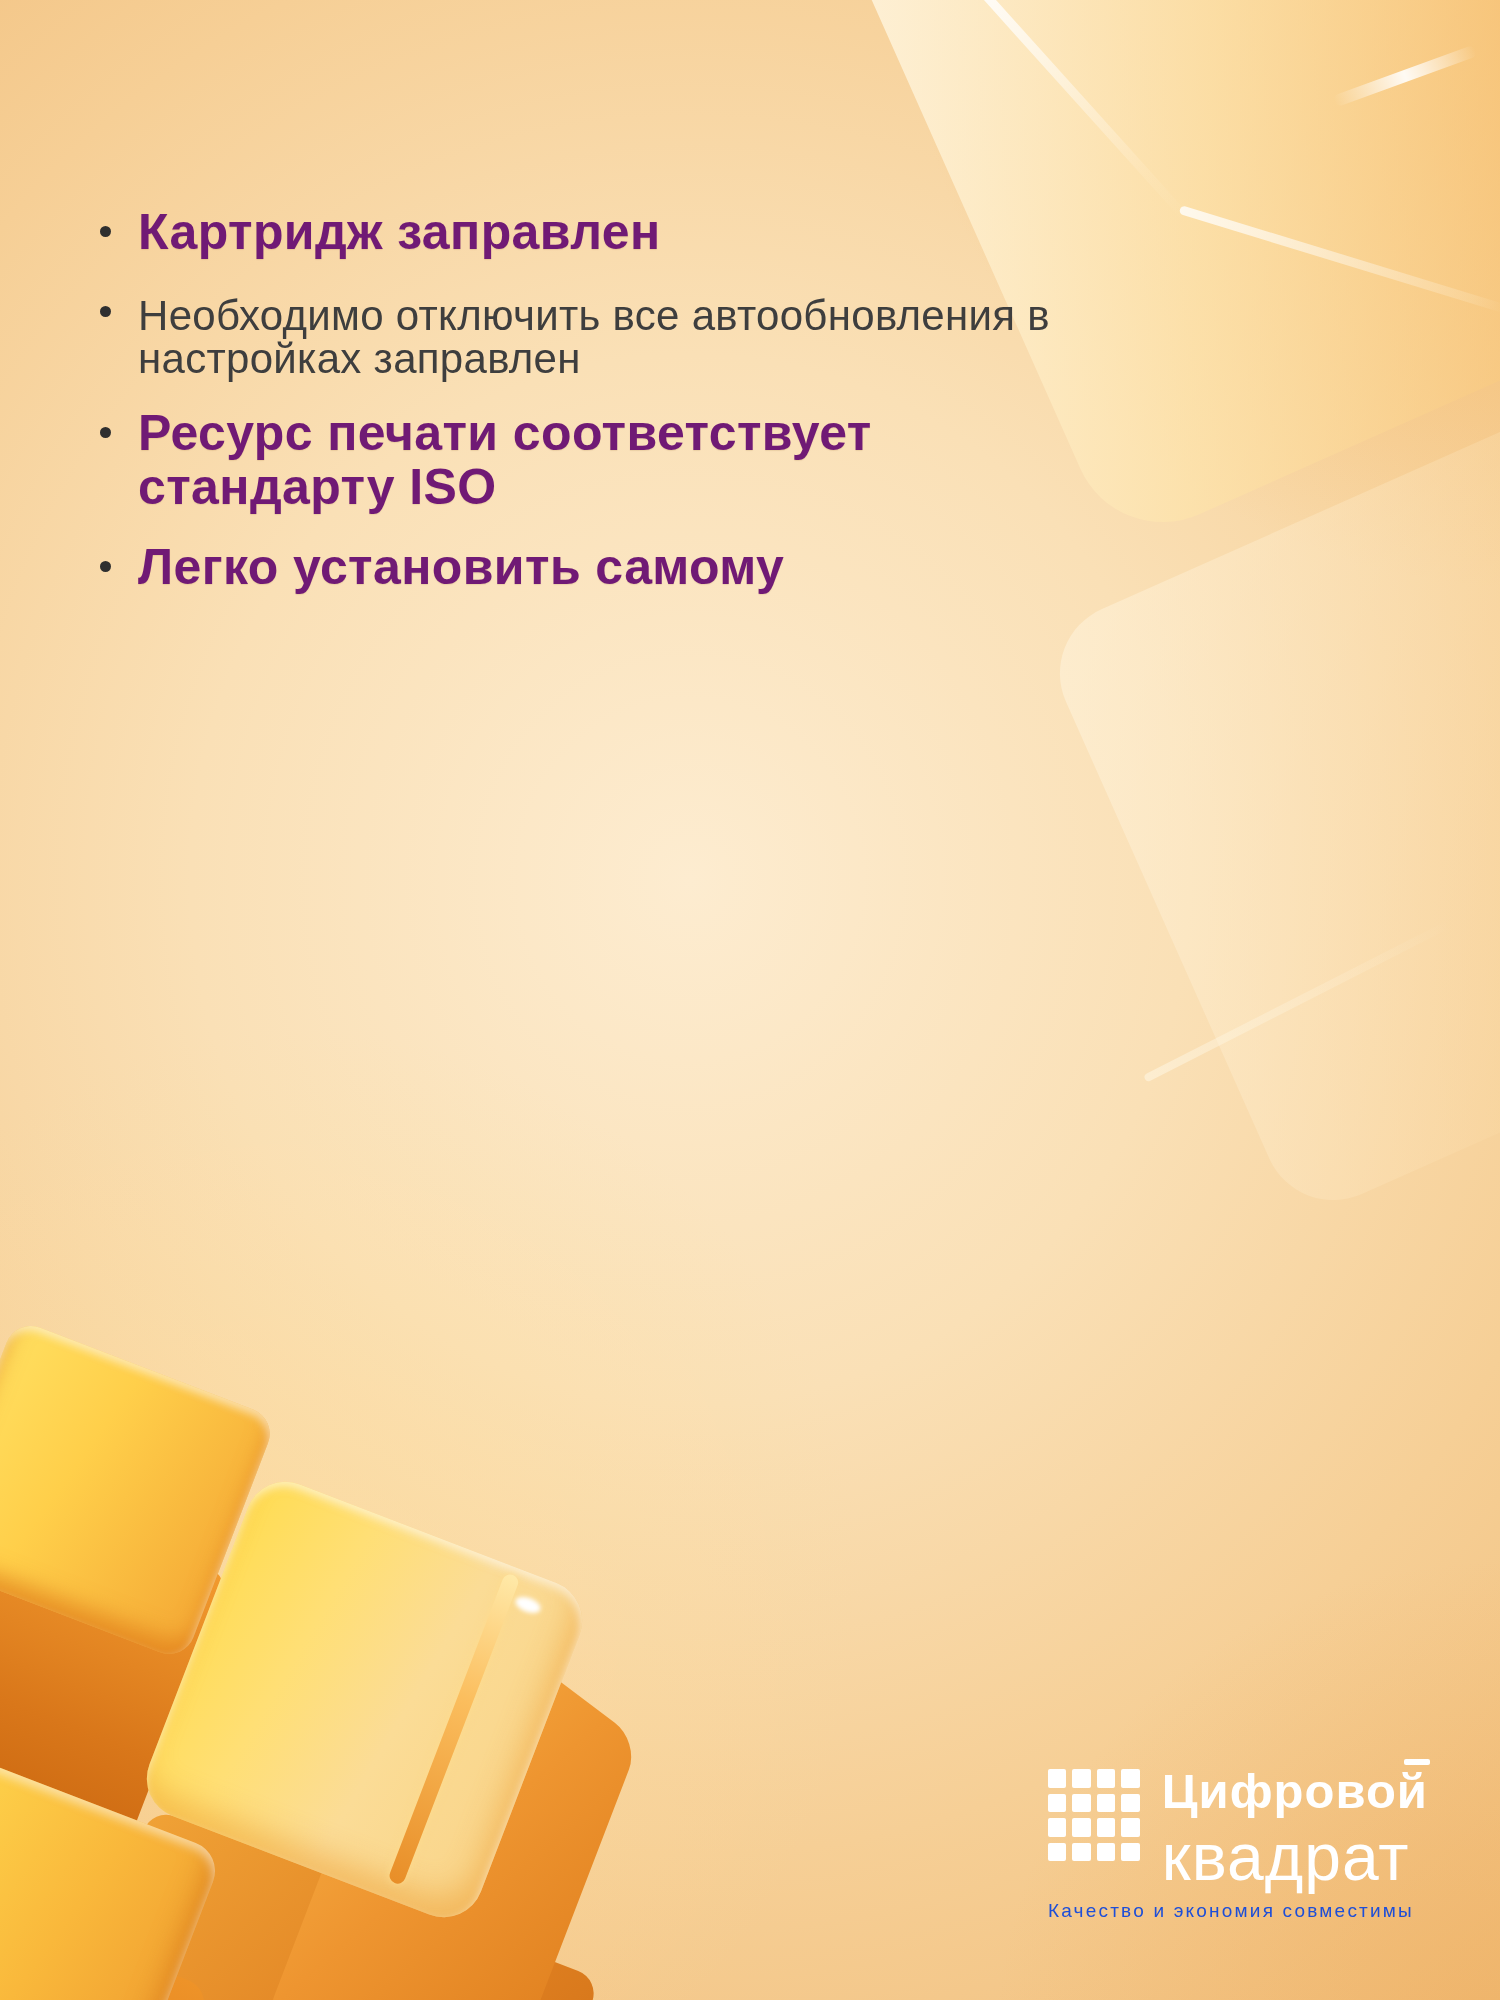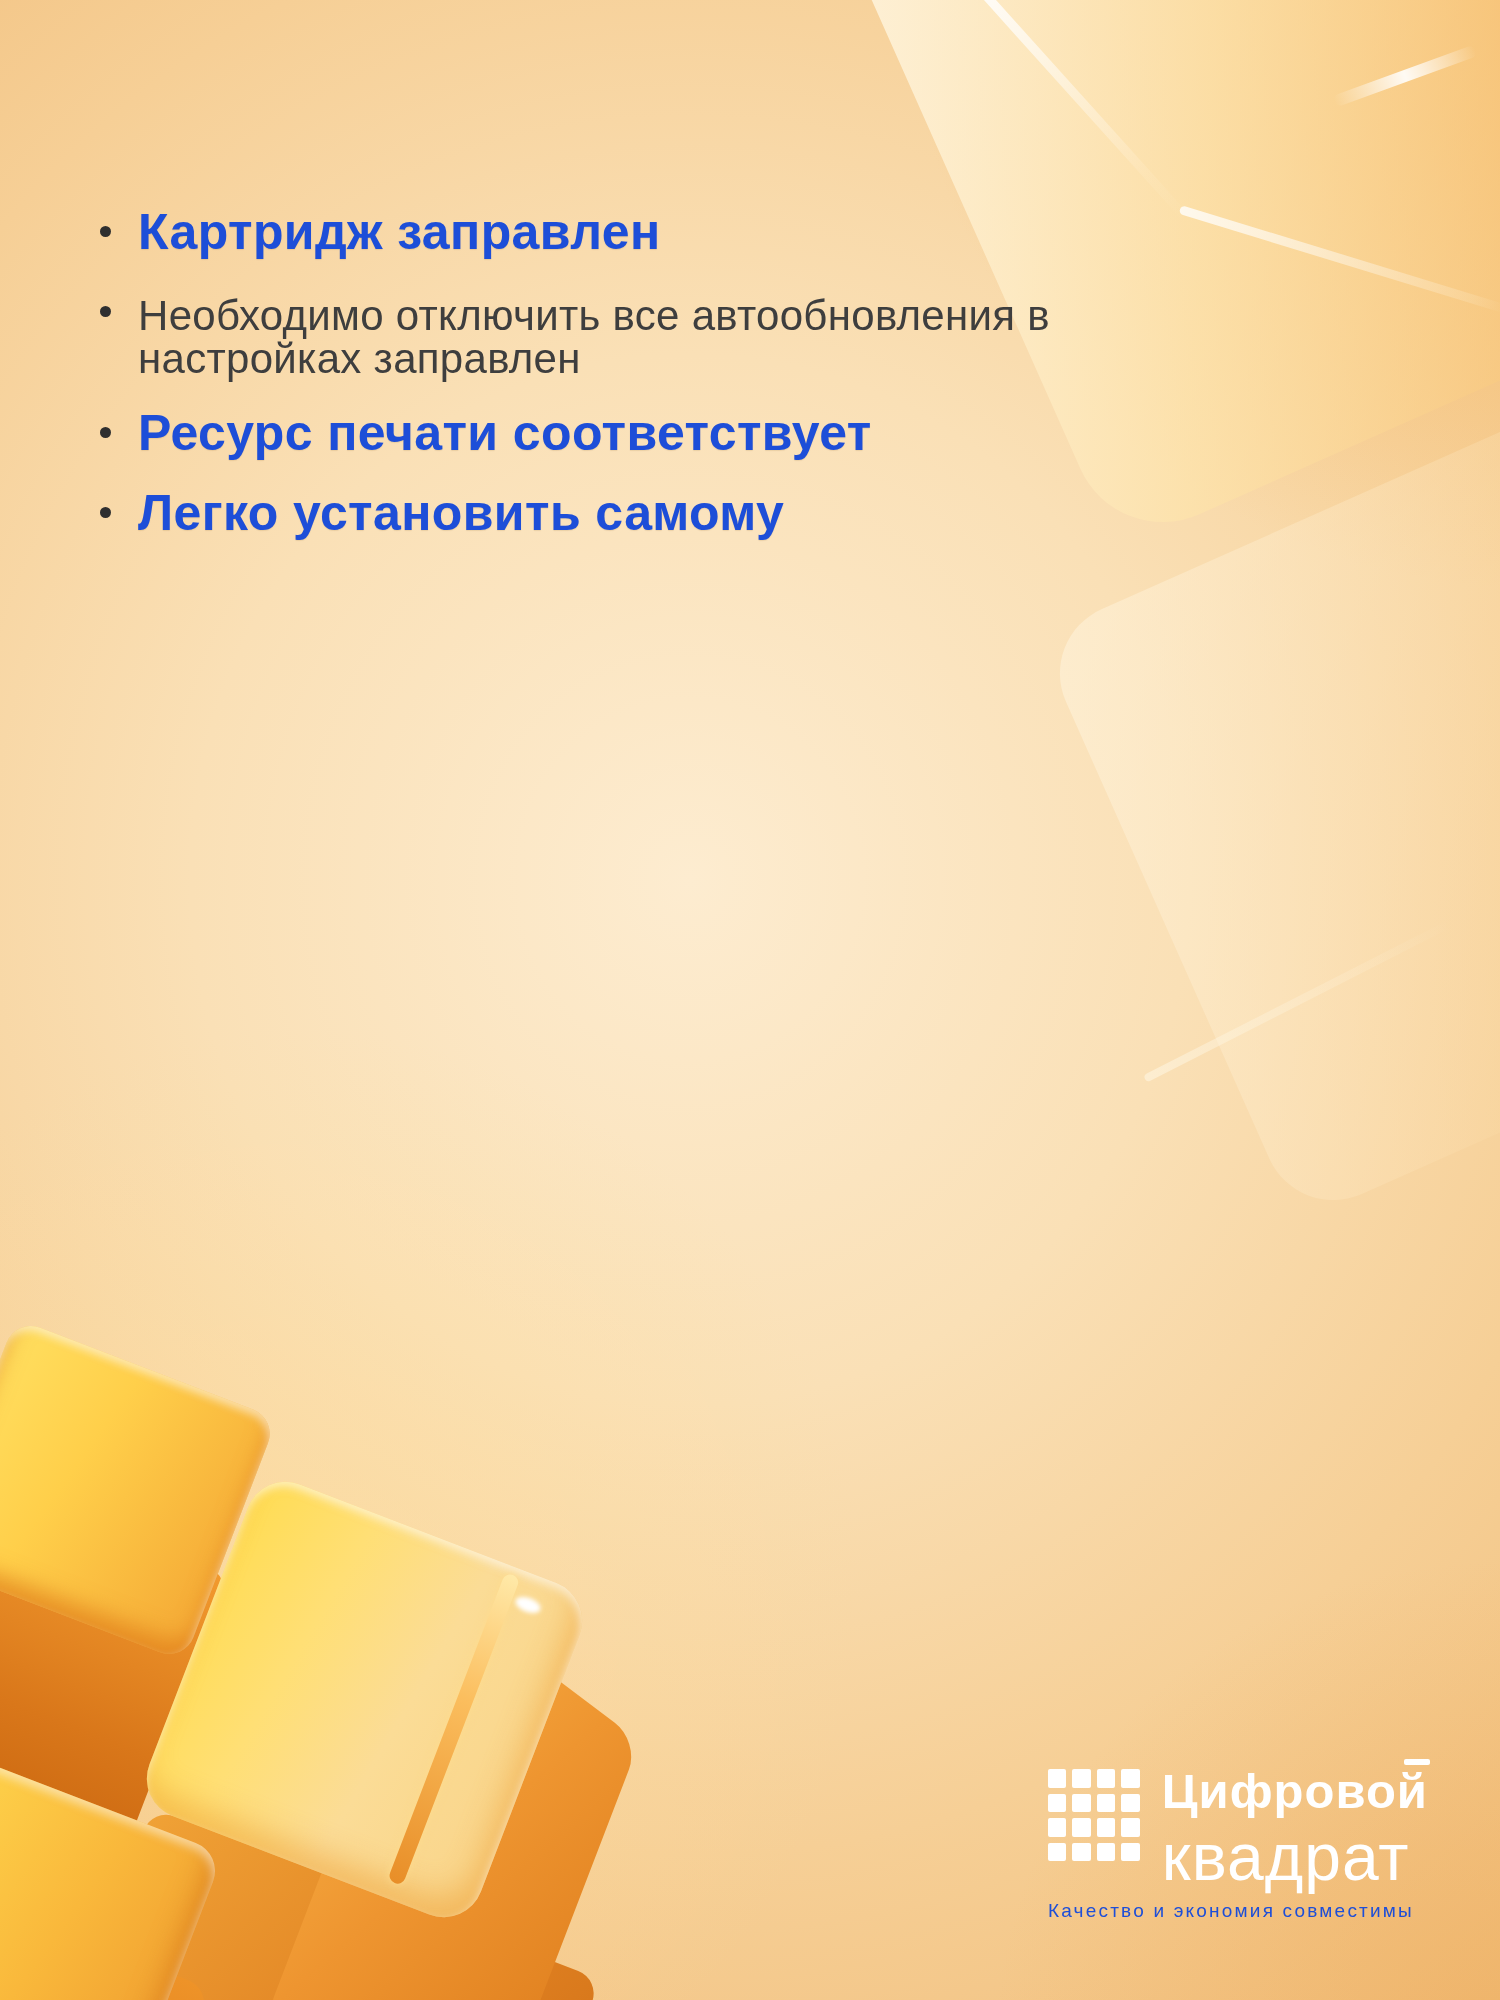--- a/index.html
+++ b/index.html
@@ -111,7 +111,7 @@
   }
   .title-line {
     font-size:50px; font-weight:700; line-height:54px; letter-spacing:0.4px;
-    color:#1d4ed8; text-shadow:0 1px 1px rgba(120,70,10,0.12);
+    color:#701a75; text-shadow:0 1px 1px rgba(120,70,10,0.12);
   }
   .note { margin-top:9px; }
   .note-line {

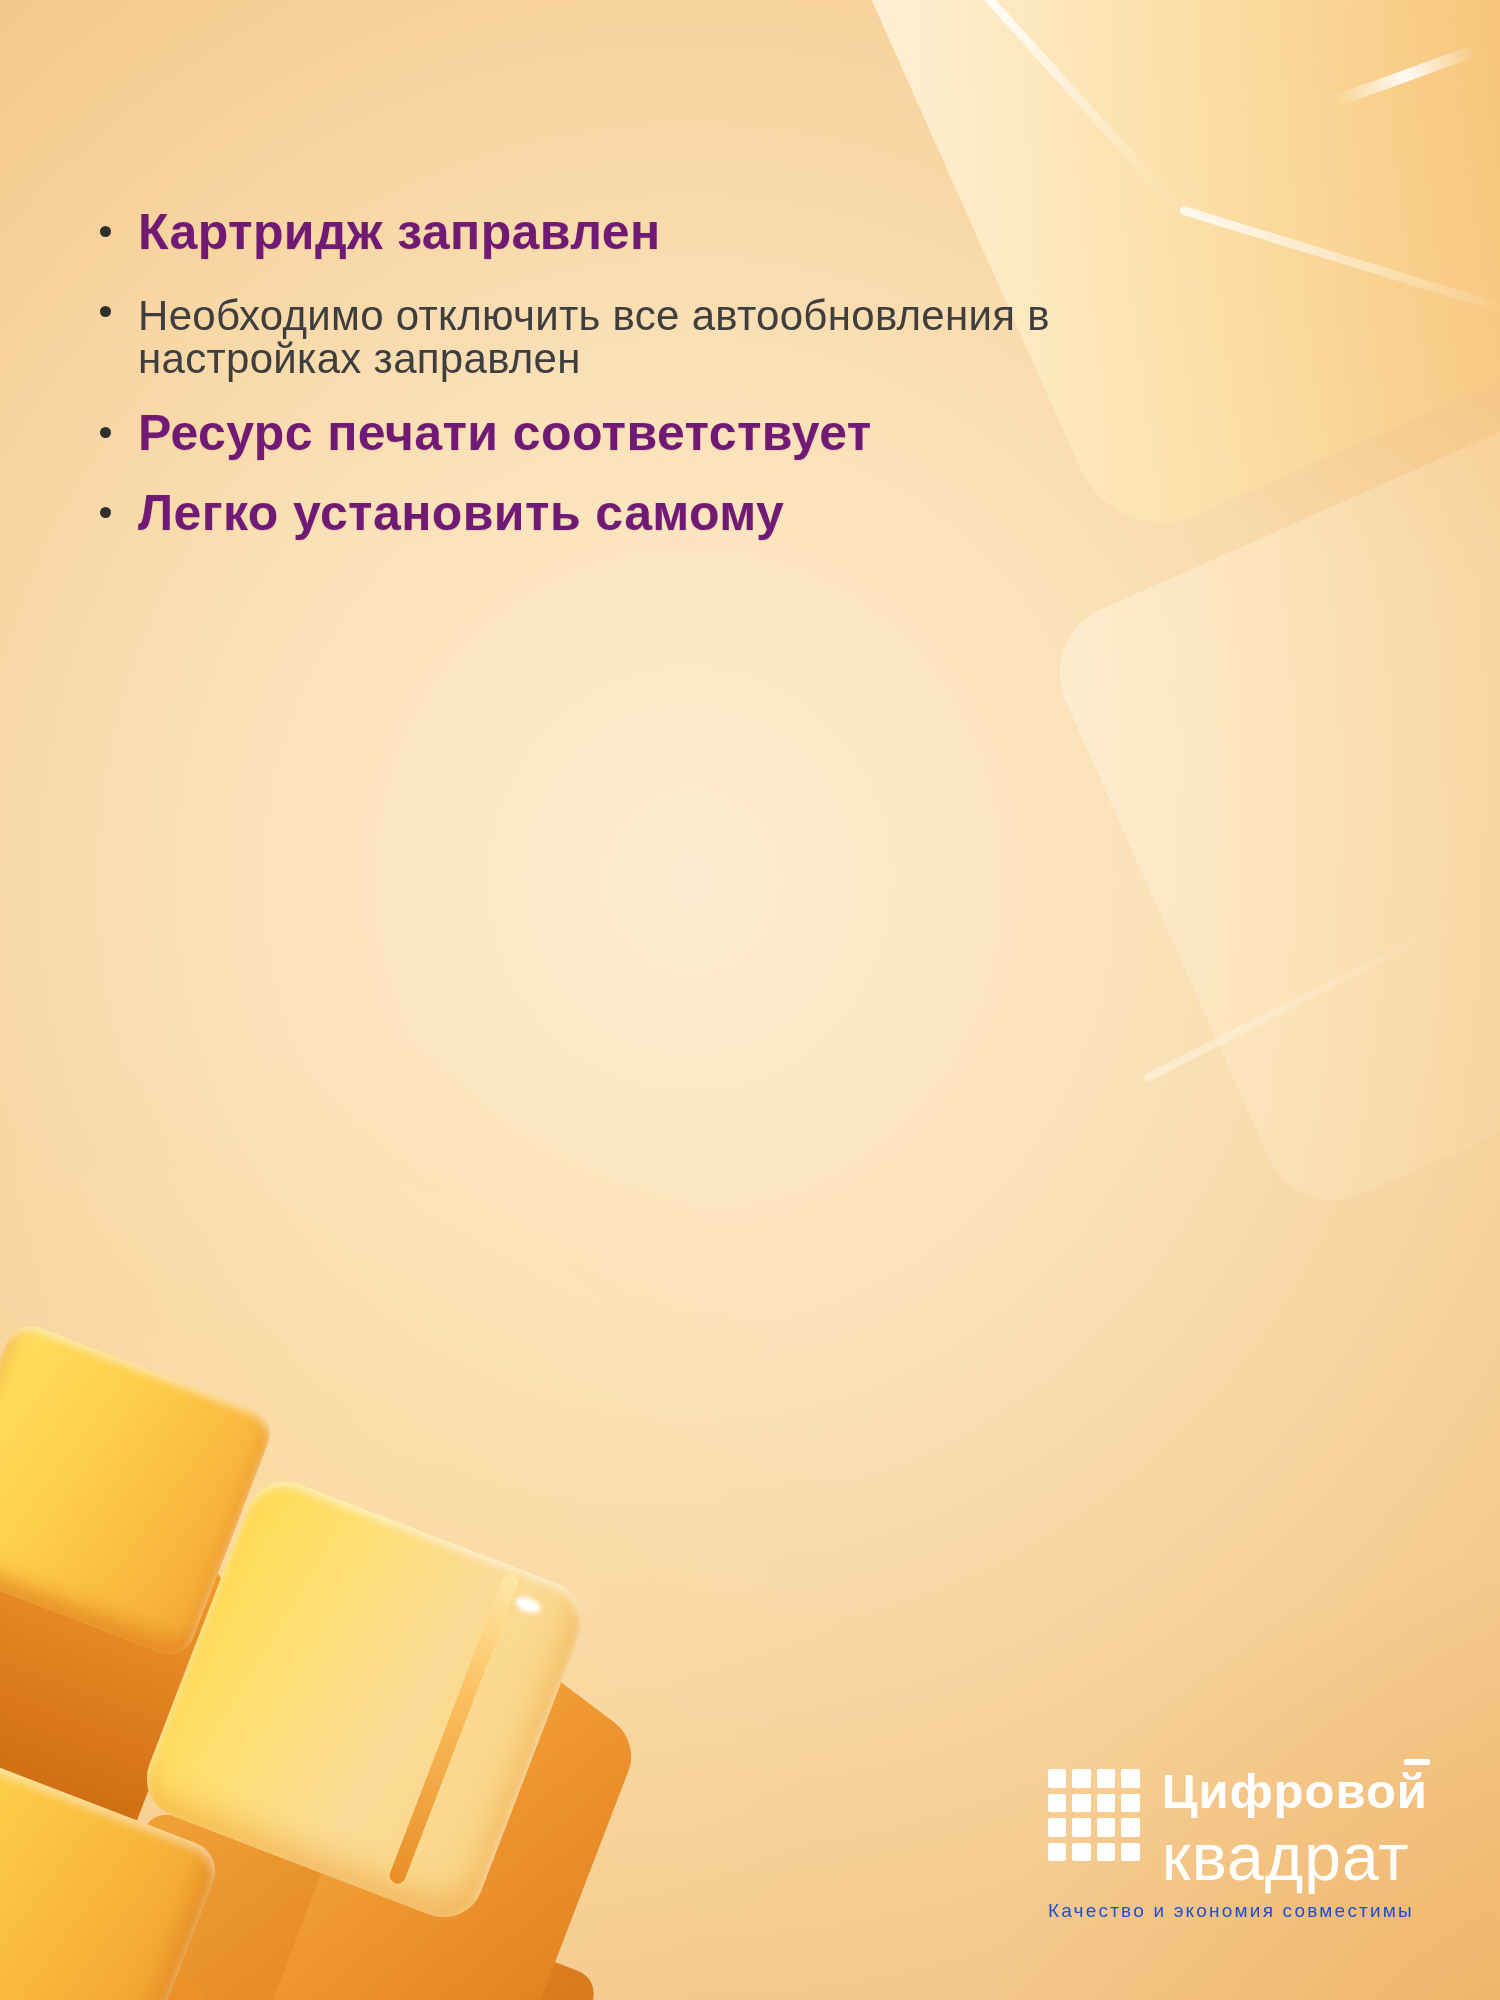--- a/index.html
+++ b/index.html
@@ -187,6 +187,7 @@
       <span class="dot"></span>
       <div class="feature-text">
         <div class="title-line">Ресурс печати соответствует</div>
+        <div class="title-line">стандарту ISO</div>
       </div>
     </li>
     <li class="feature">

